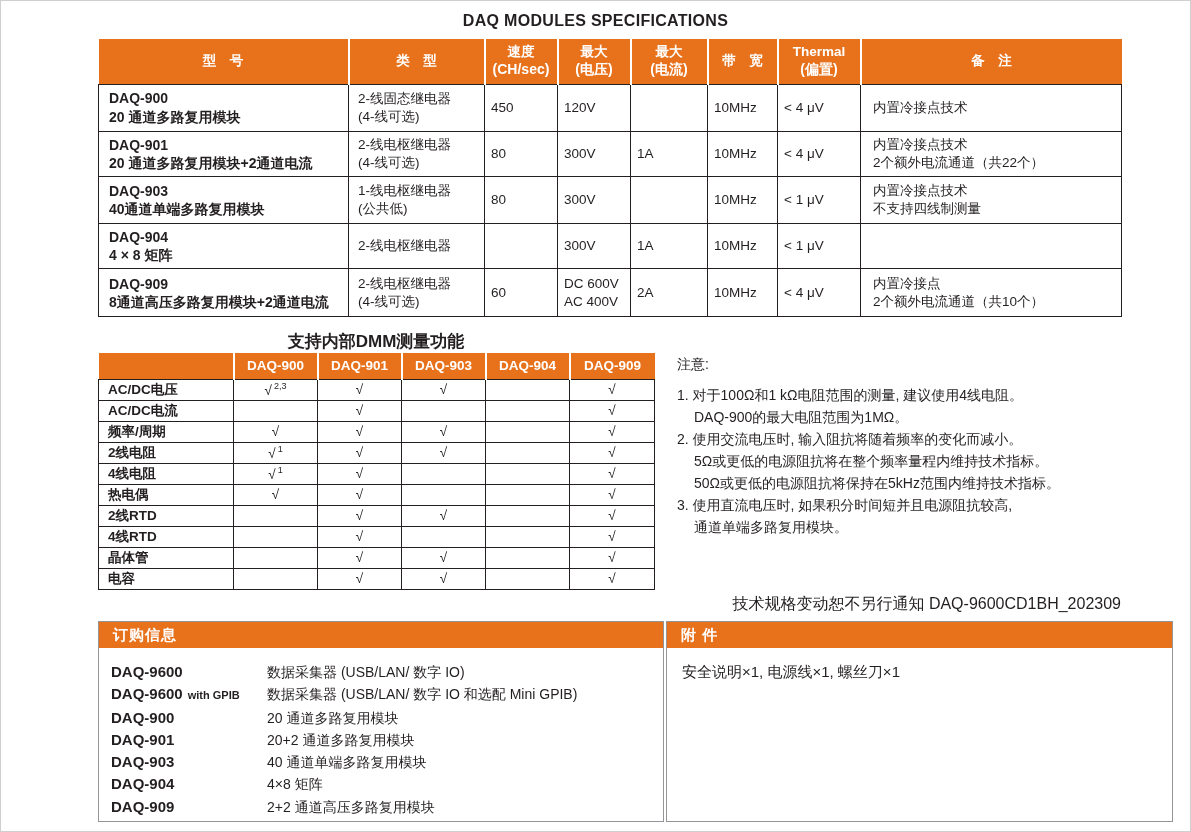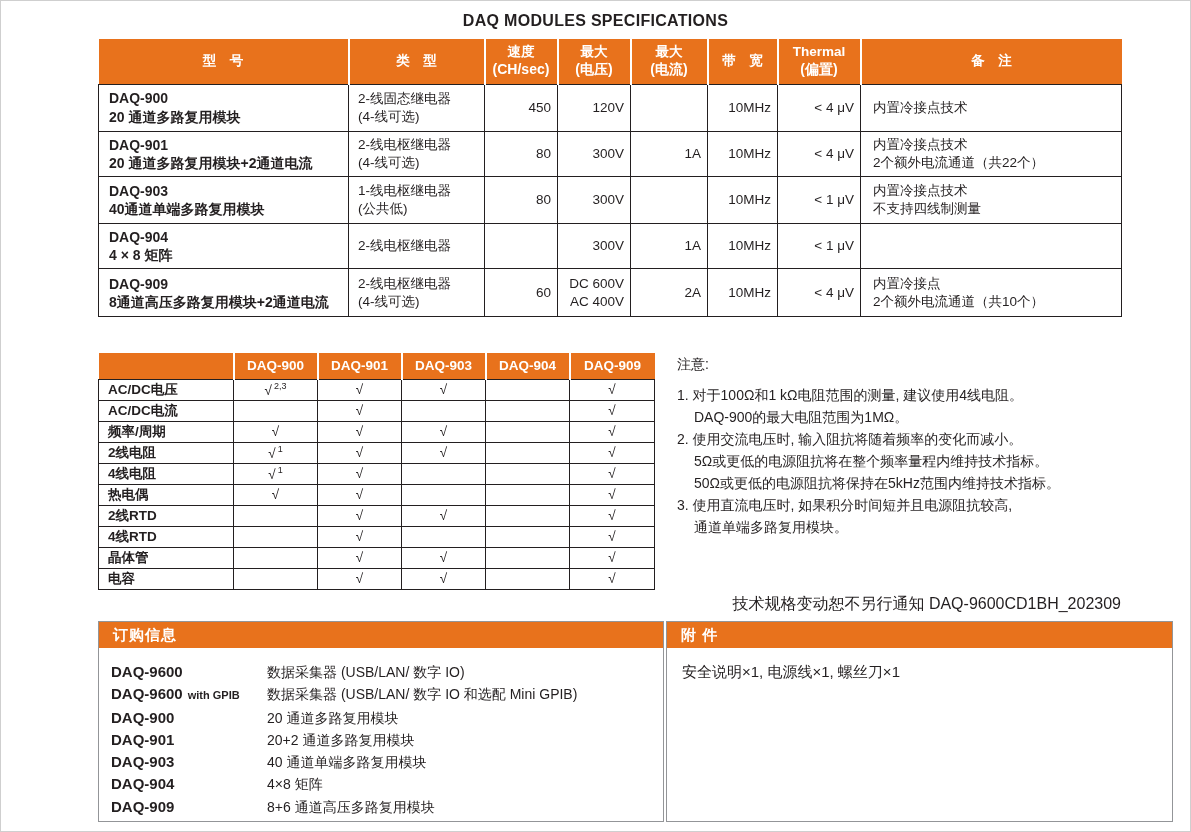--- a/index.html
+++ b/index.html
@@ -45,7 +45,7 @@
   .spec-table tbody tr:nth-child(5){ height:48px; }
   .spec-table .c-model { padding-left:10px; font-weight:bold; font-size:14px; }
   .spec-table .c-type  { padding-left:9px; }
-  .spec-table .c-num   { text-align:right; }
+  .spec-table .c-num   { text-align:left; }
   .spec-table .c-remark{ padding-left:12px; }
   .hdr-sub { display:block; font-size:14px; }
 

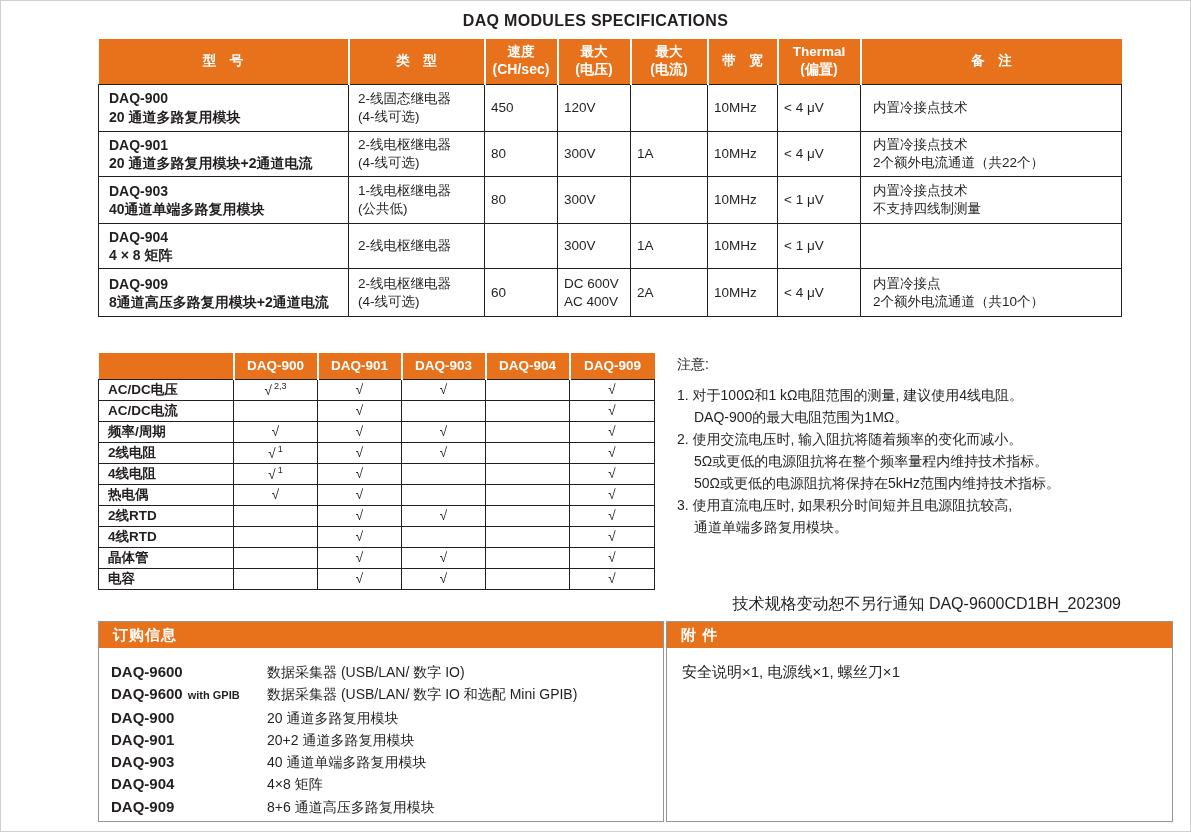--- a/index.html
+++ b/index.html
@@ -236,6 +236,7 @@
     </tbody>
   </table>
 
+  <div class="dmm-title">支持内部DMM测量功能</div>
 
   <table class="dmm-table">
     <colgroup>

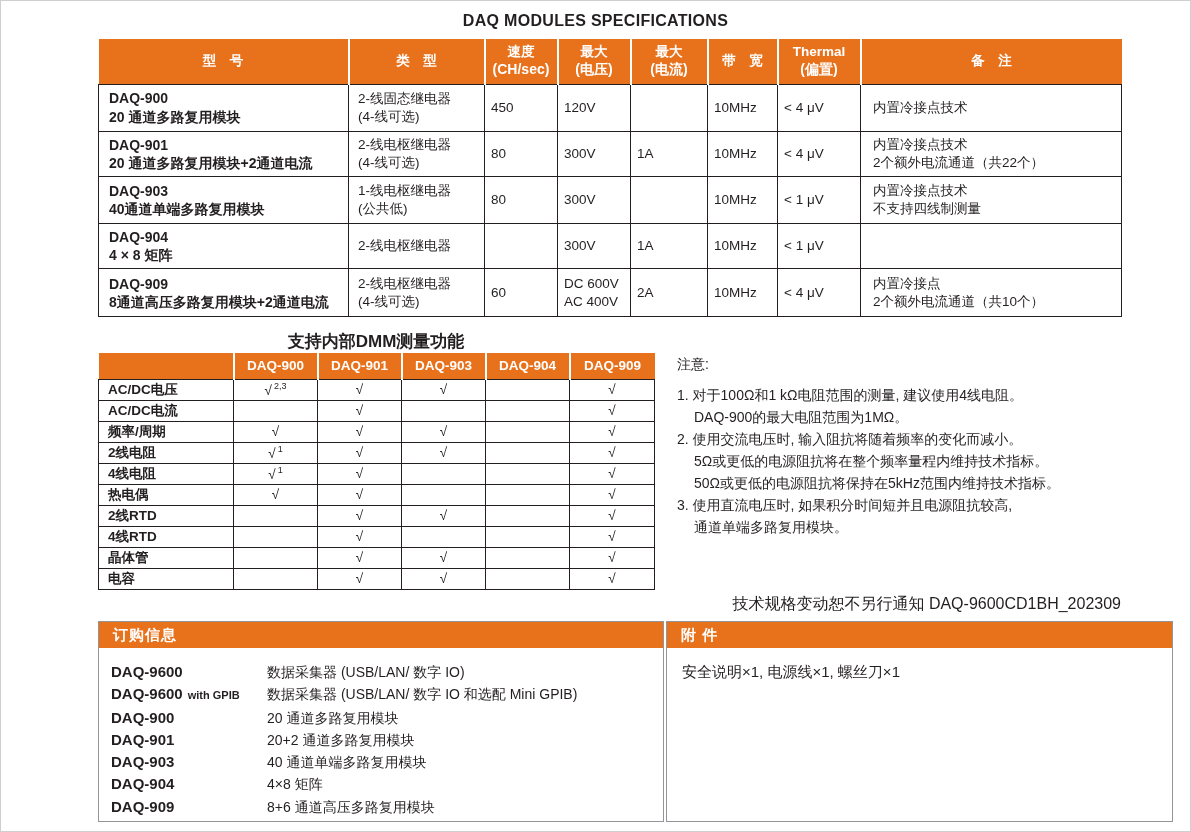--- a/index.html
+++ b/index.html
@@ -383,7 +383,7 @@
       </div>
       <div class="ord-row">
         <span class="ord-model"><span>DAQ-909</span></span>
-        <span class="ord-desc">8+6 通道高压多路复用模块</span>
+        <span class="ord-desc">2+2 通道高压多路复用模块</span>
       </div>
     </div>
   </div>

